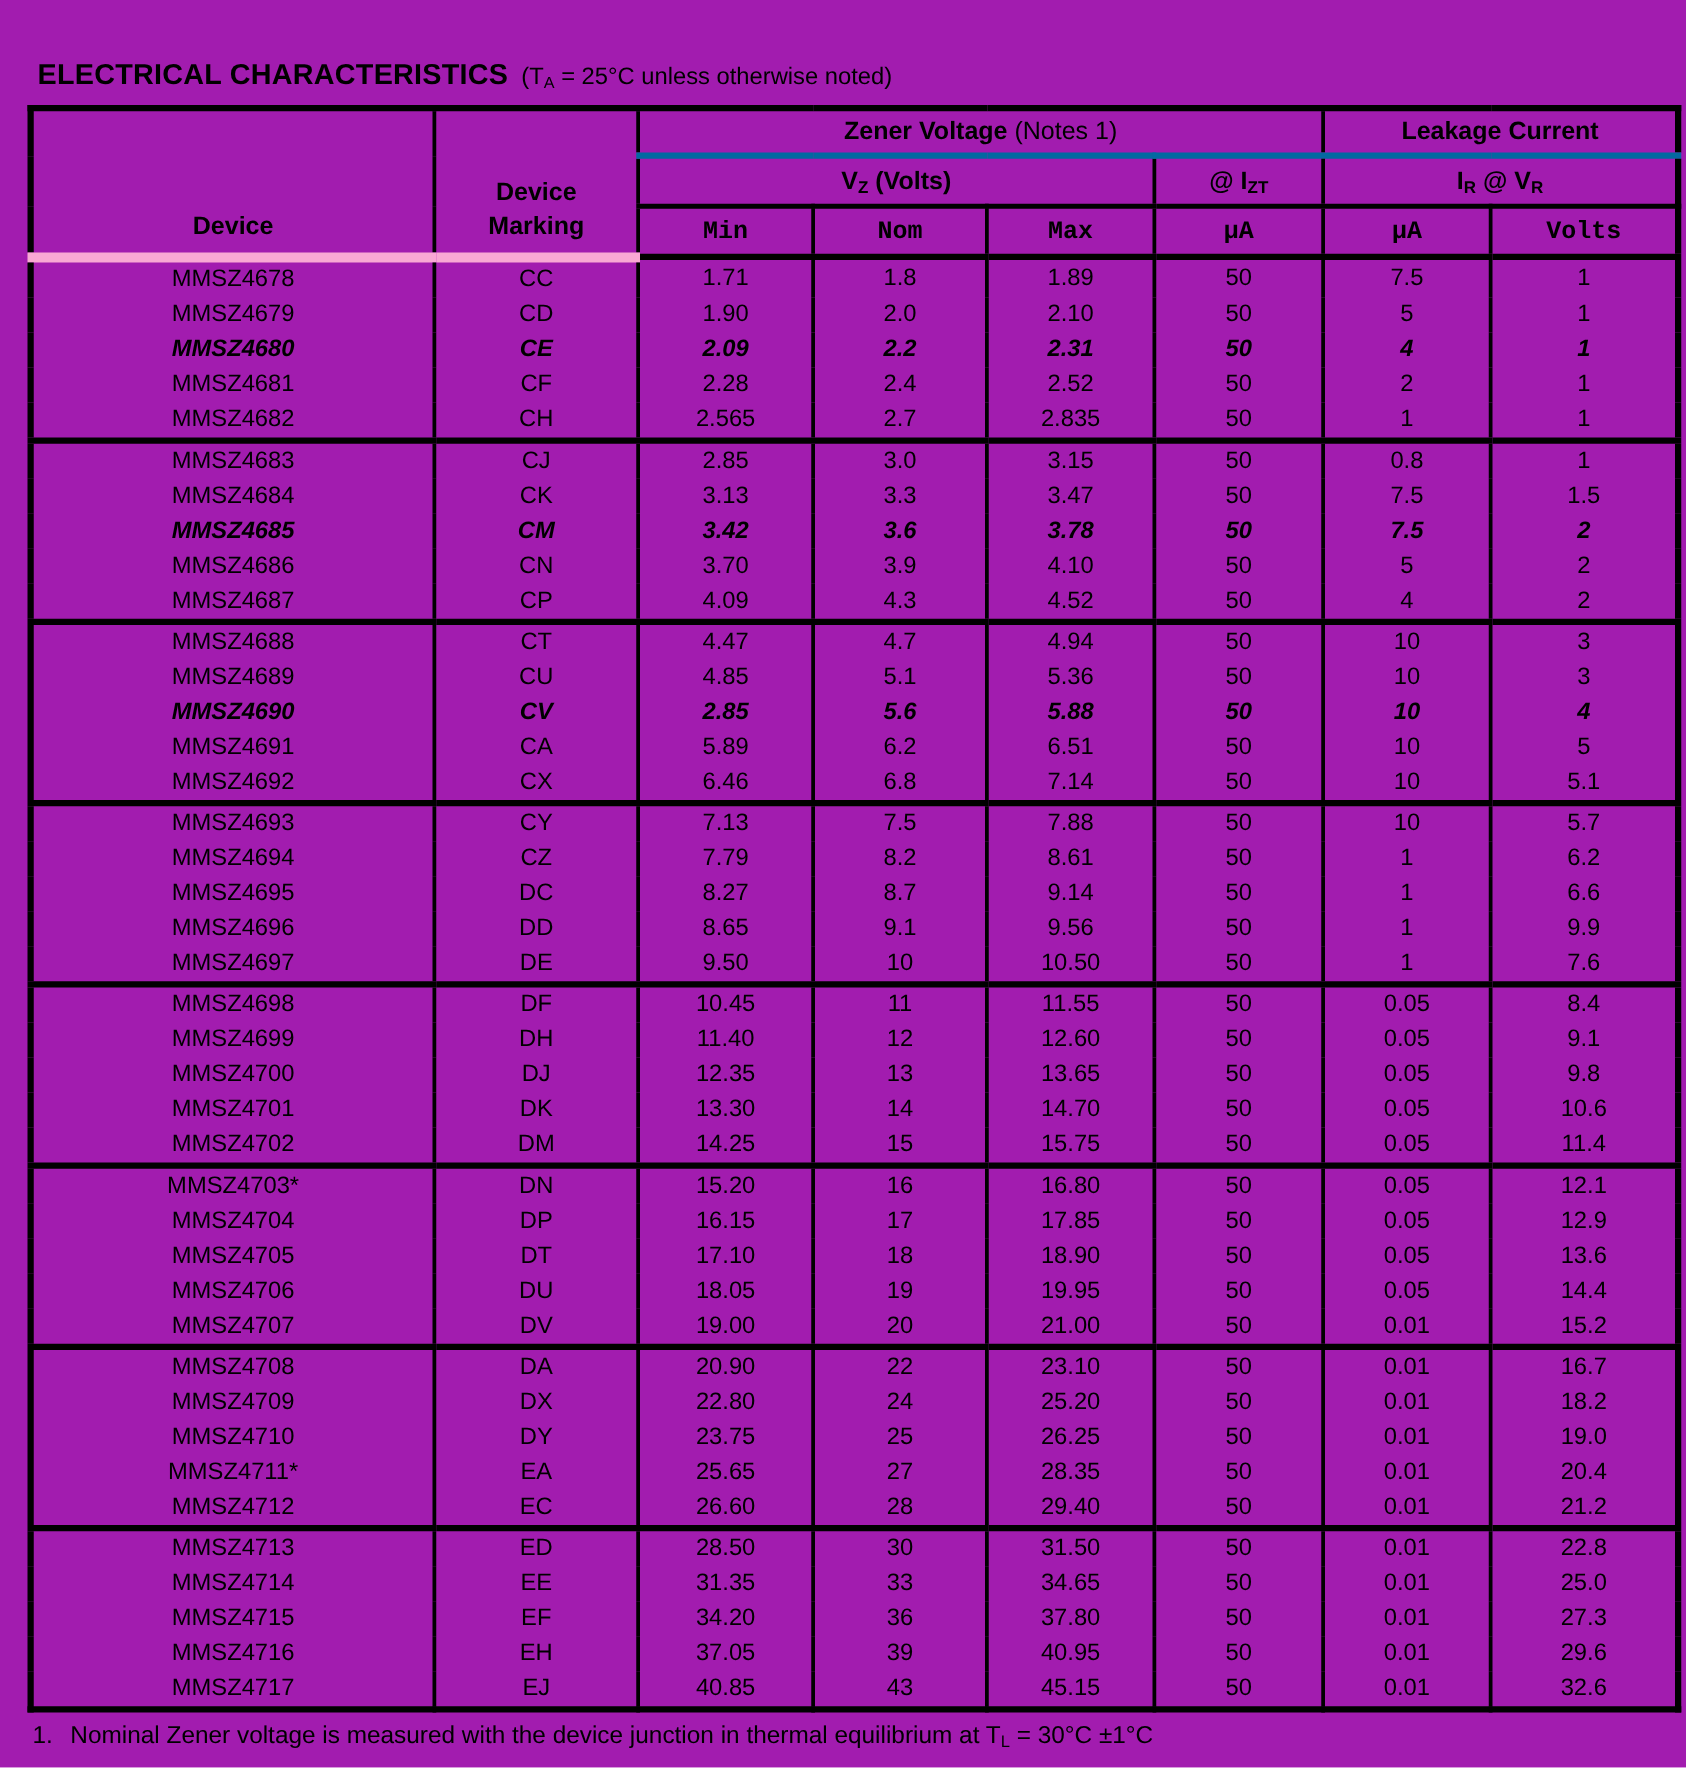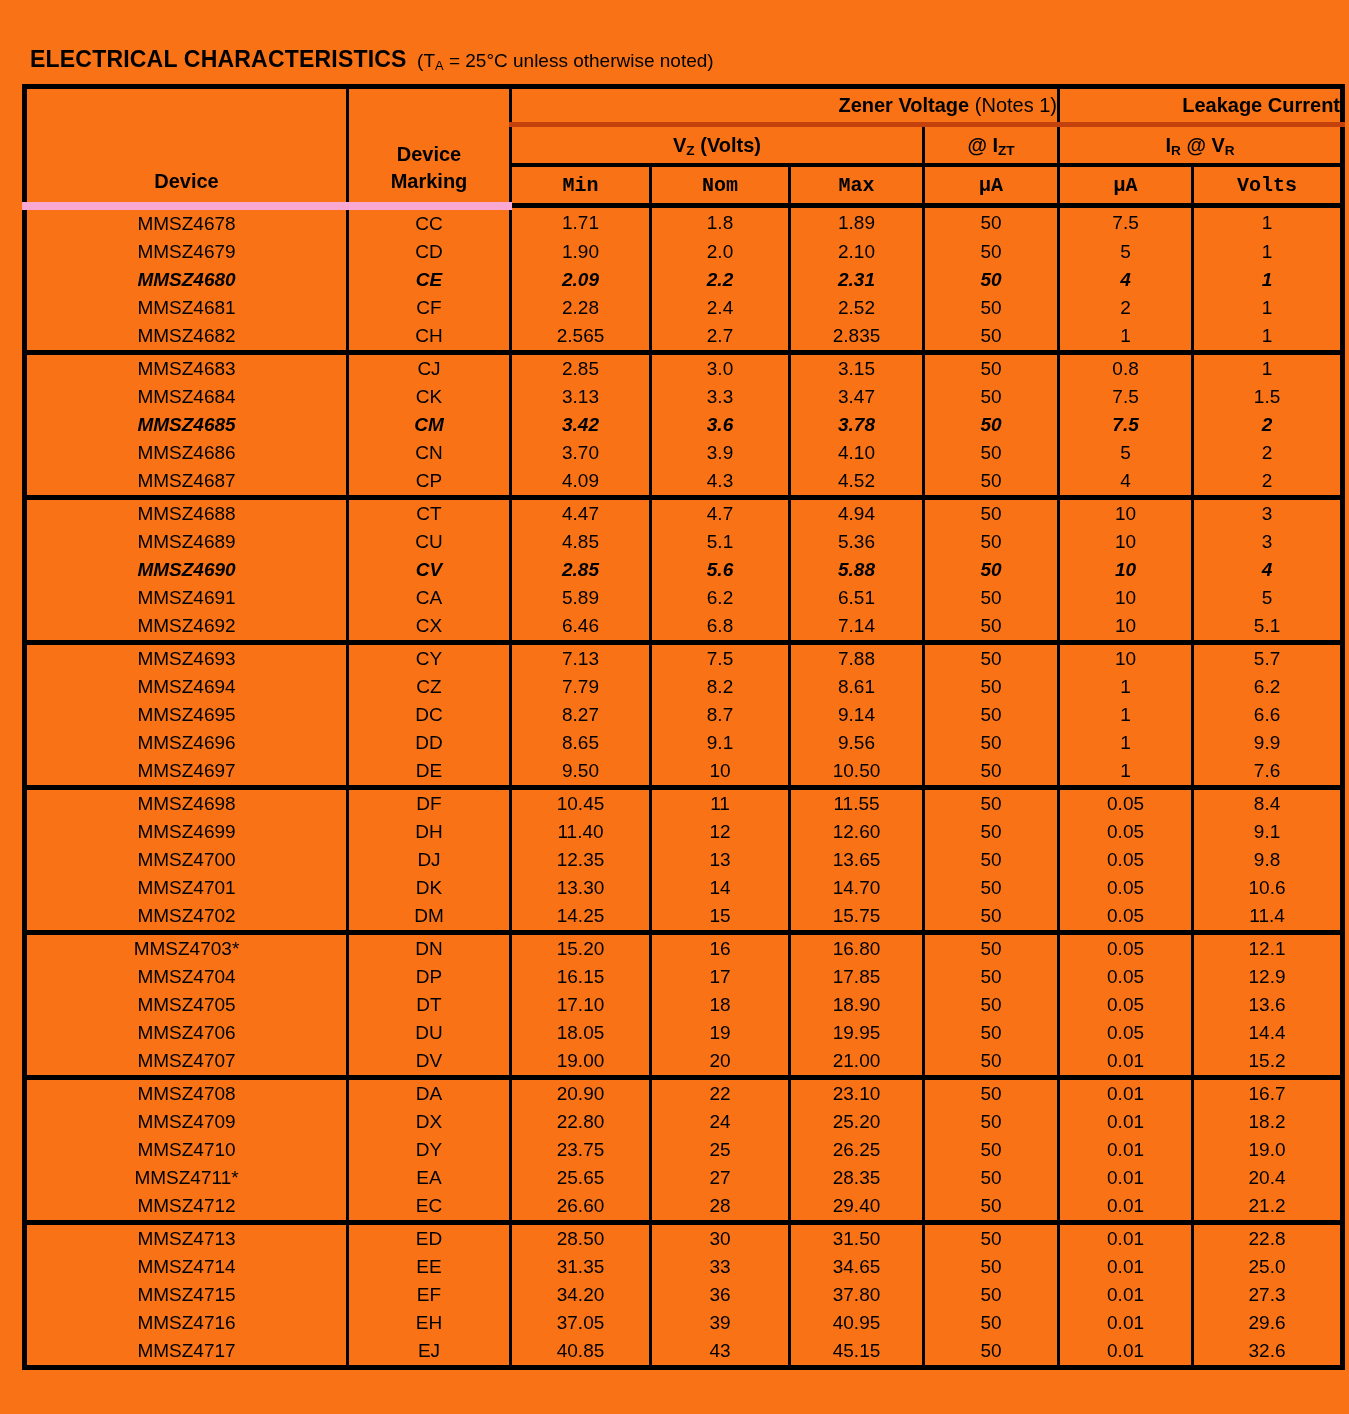--- a/index.html
+++ b/index.html
@@ -14,7 +14,7 @@
     height: 1414px;
     box-sizing: border-box;
     padding: 46px 0 0 22px;
-    background: #f97316;
+    background: #a21caf;
     overflow: hidden;
   }
   .title-row {

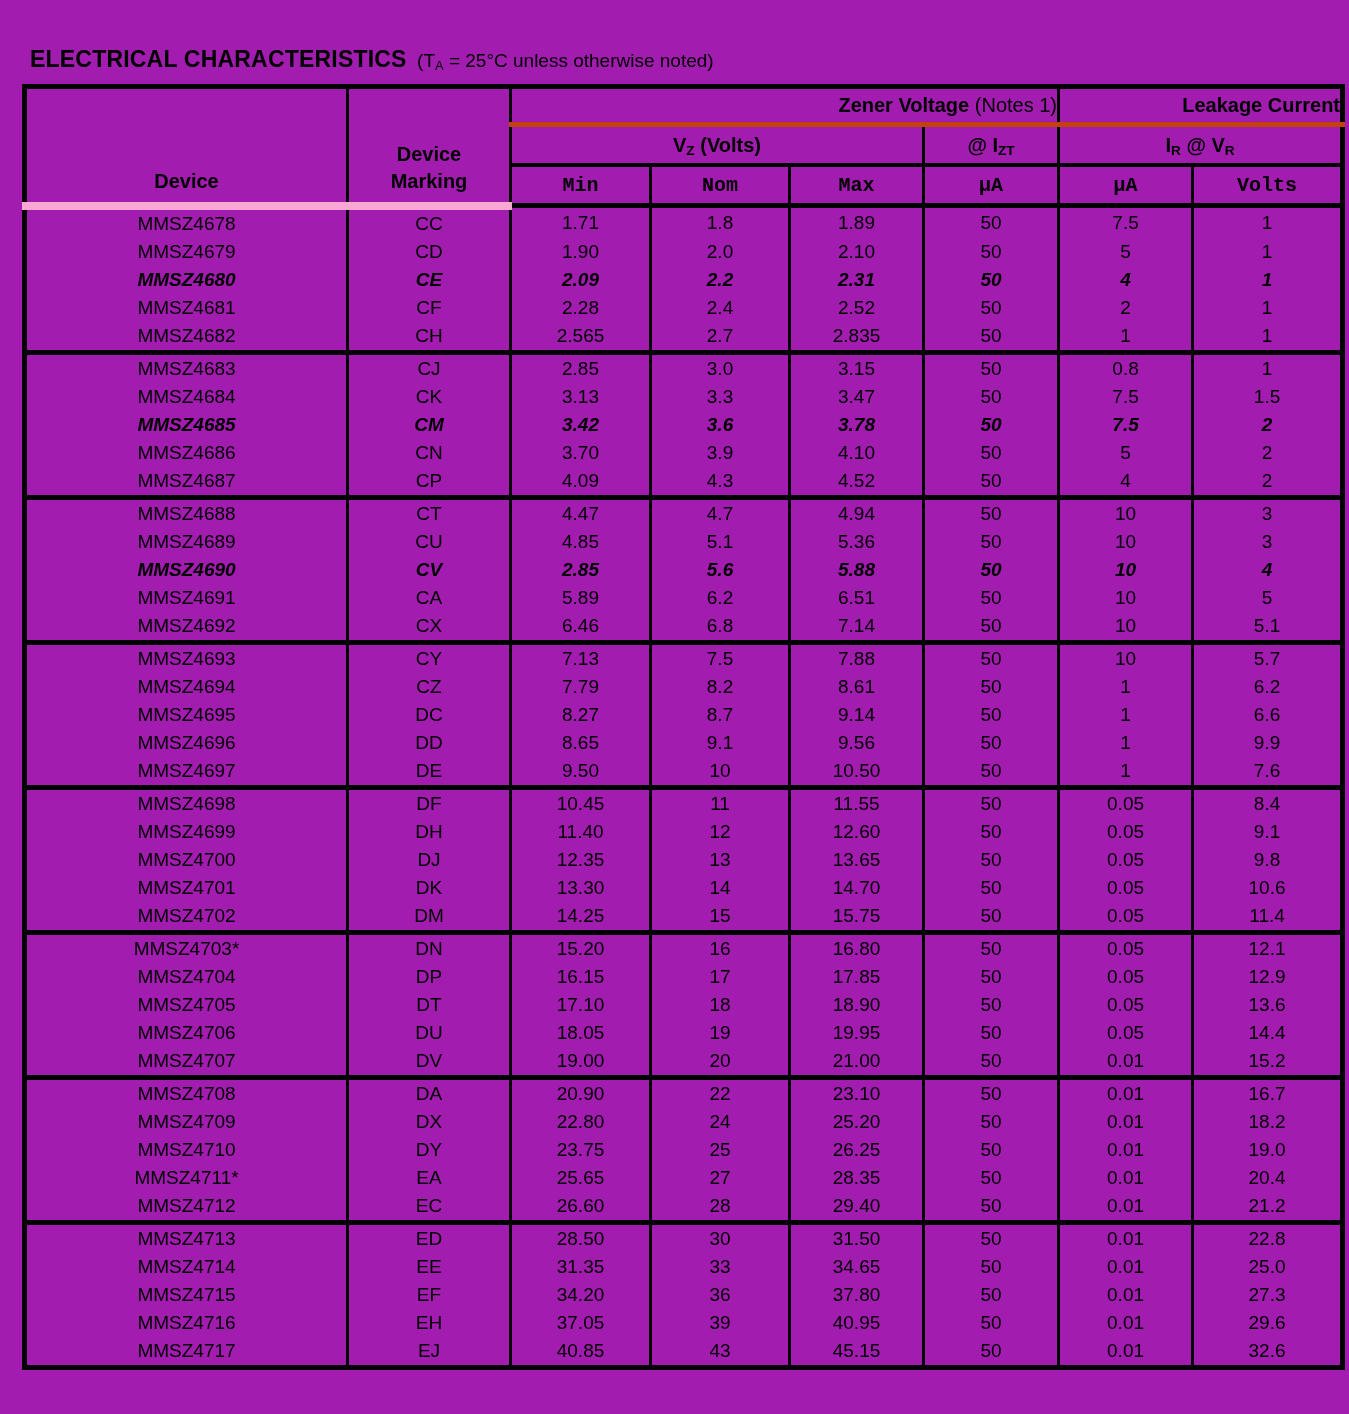--- a/index.html
+++ b/index.html
@@ -58,7 +58,7 @@
   thead tr.h1 th { height: 33px; }
   thead tr.h2 th { height: 36px; }
   thead tr.h3 th { height: 36px; font-family: Liberation Mono, monospace; }
-  th.zv-h, th.lc-h { border-bottom: 5px solid #c2410c; text-align: right; }
+  th.zv-h, th.lc-h { border-bottom: 5px solid #0369a1; }
   th.vz-h, th.izt-h, th.irvr-h { border-bottom: 4px solid #000; margin-left: 36px; }
   thead tr.h3 th { border-bottom: 5px solid #000; }
   th.device-h, th.marking-h {

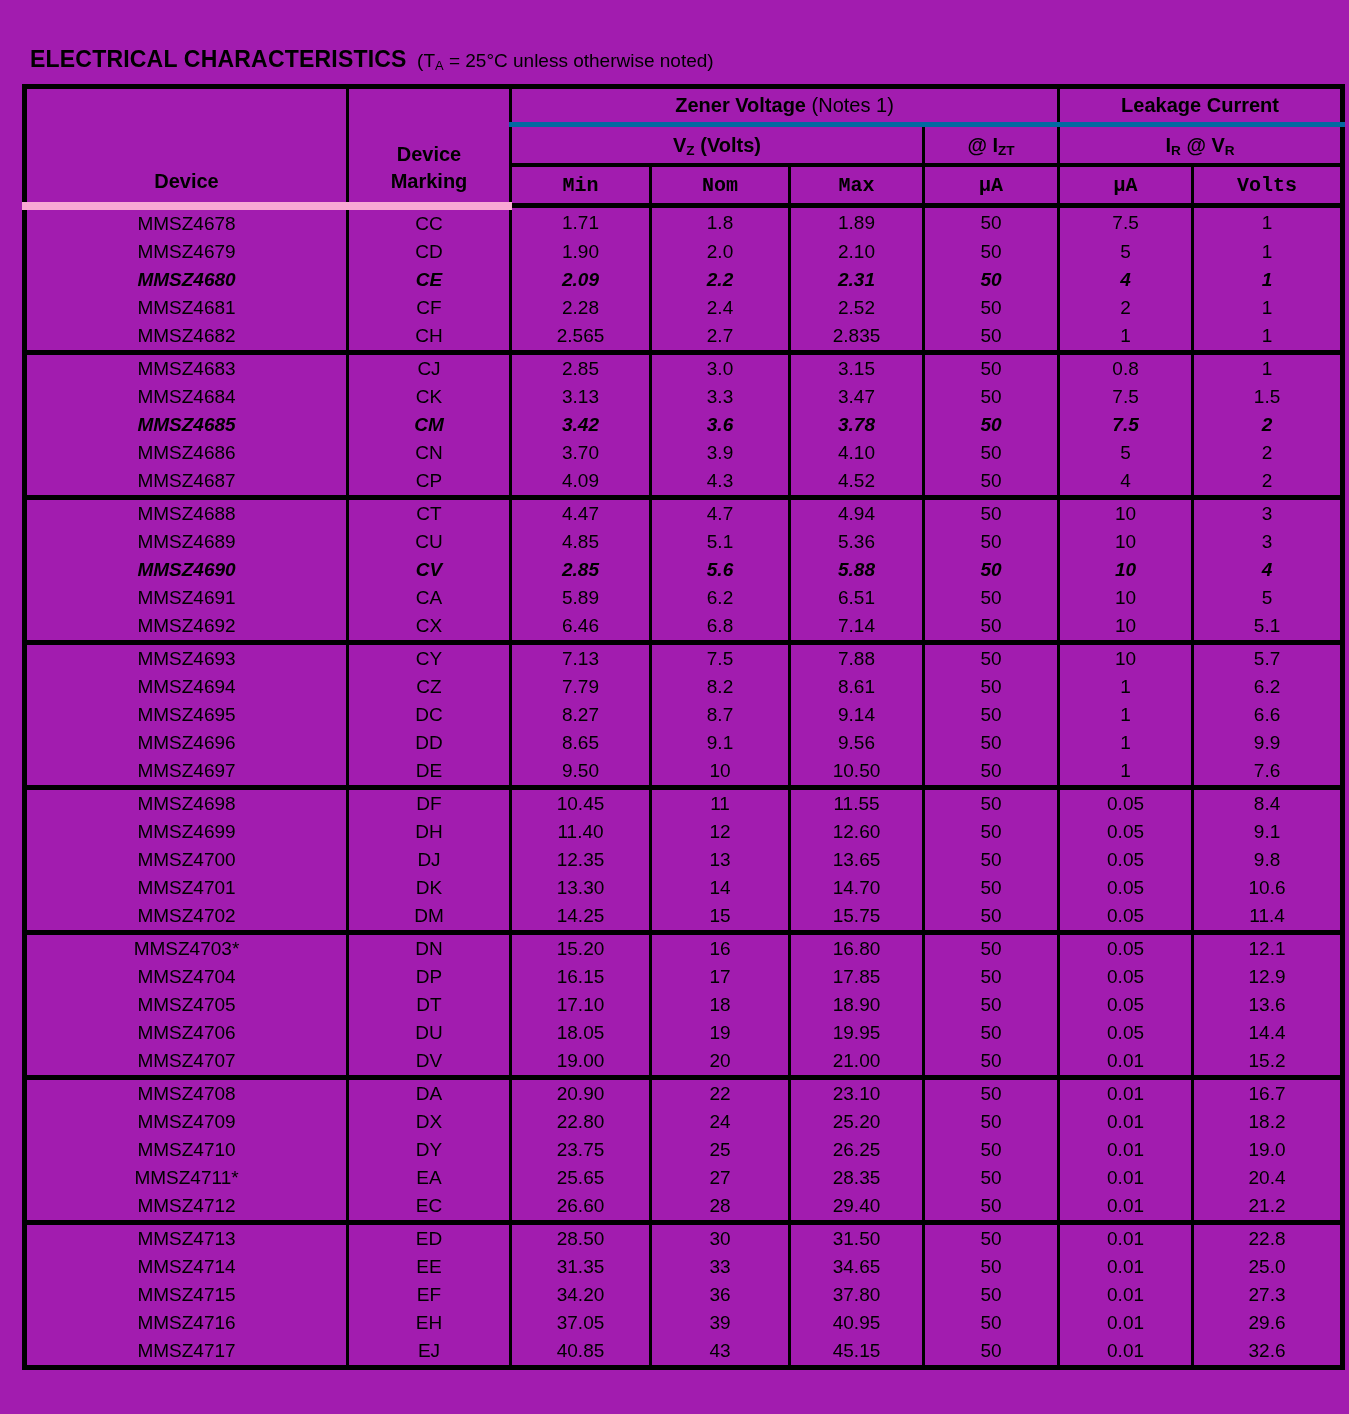--- a/index.html
+++ b/index.html
@@ -547,6 +547,9 @@
       </tbody>
     </table>
 
+  <div class="footnote">
+    <span class="fn-num">1.</span><span>Nominal Zener voltage is measured with the device junction in thermal equilibrium at T</span><sub>L</sub><span> = 30°C ±1°C</span>
+  </div>
 
 </div>
 

